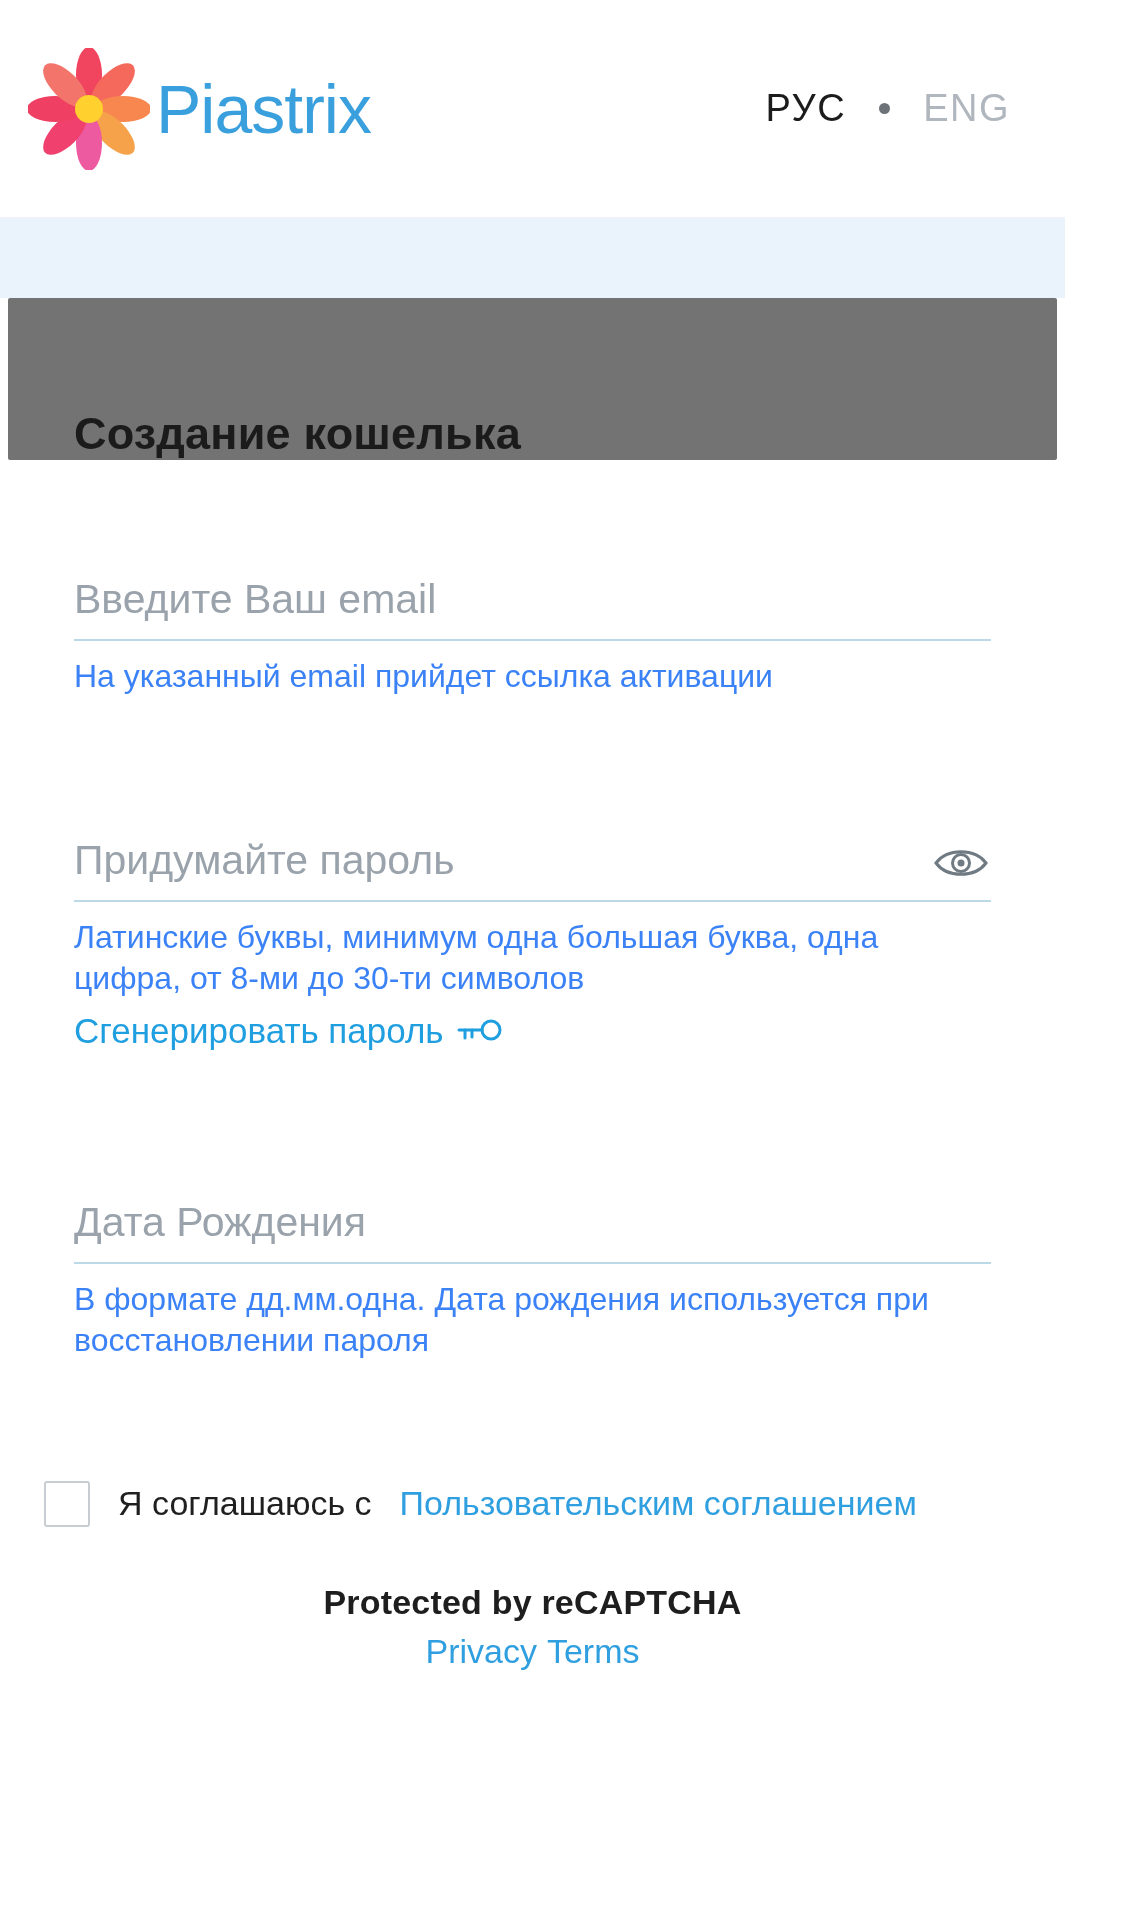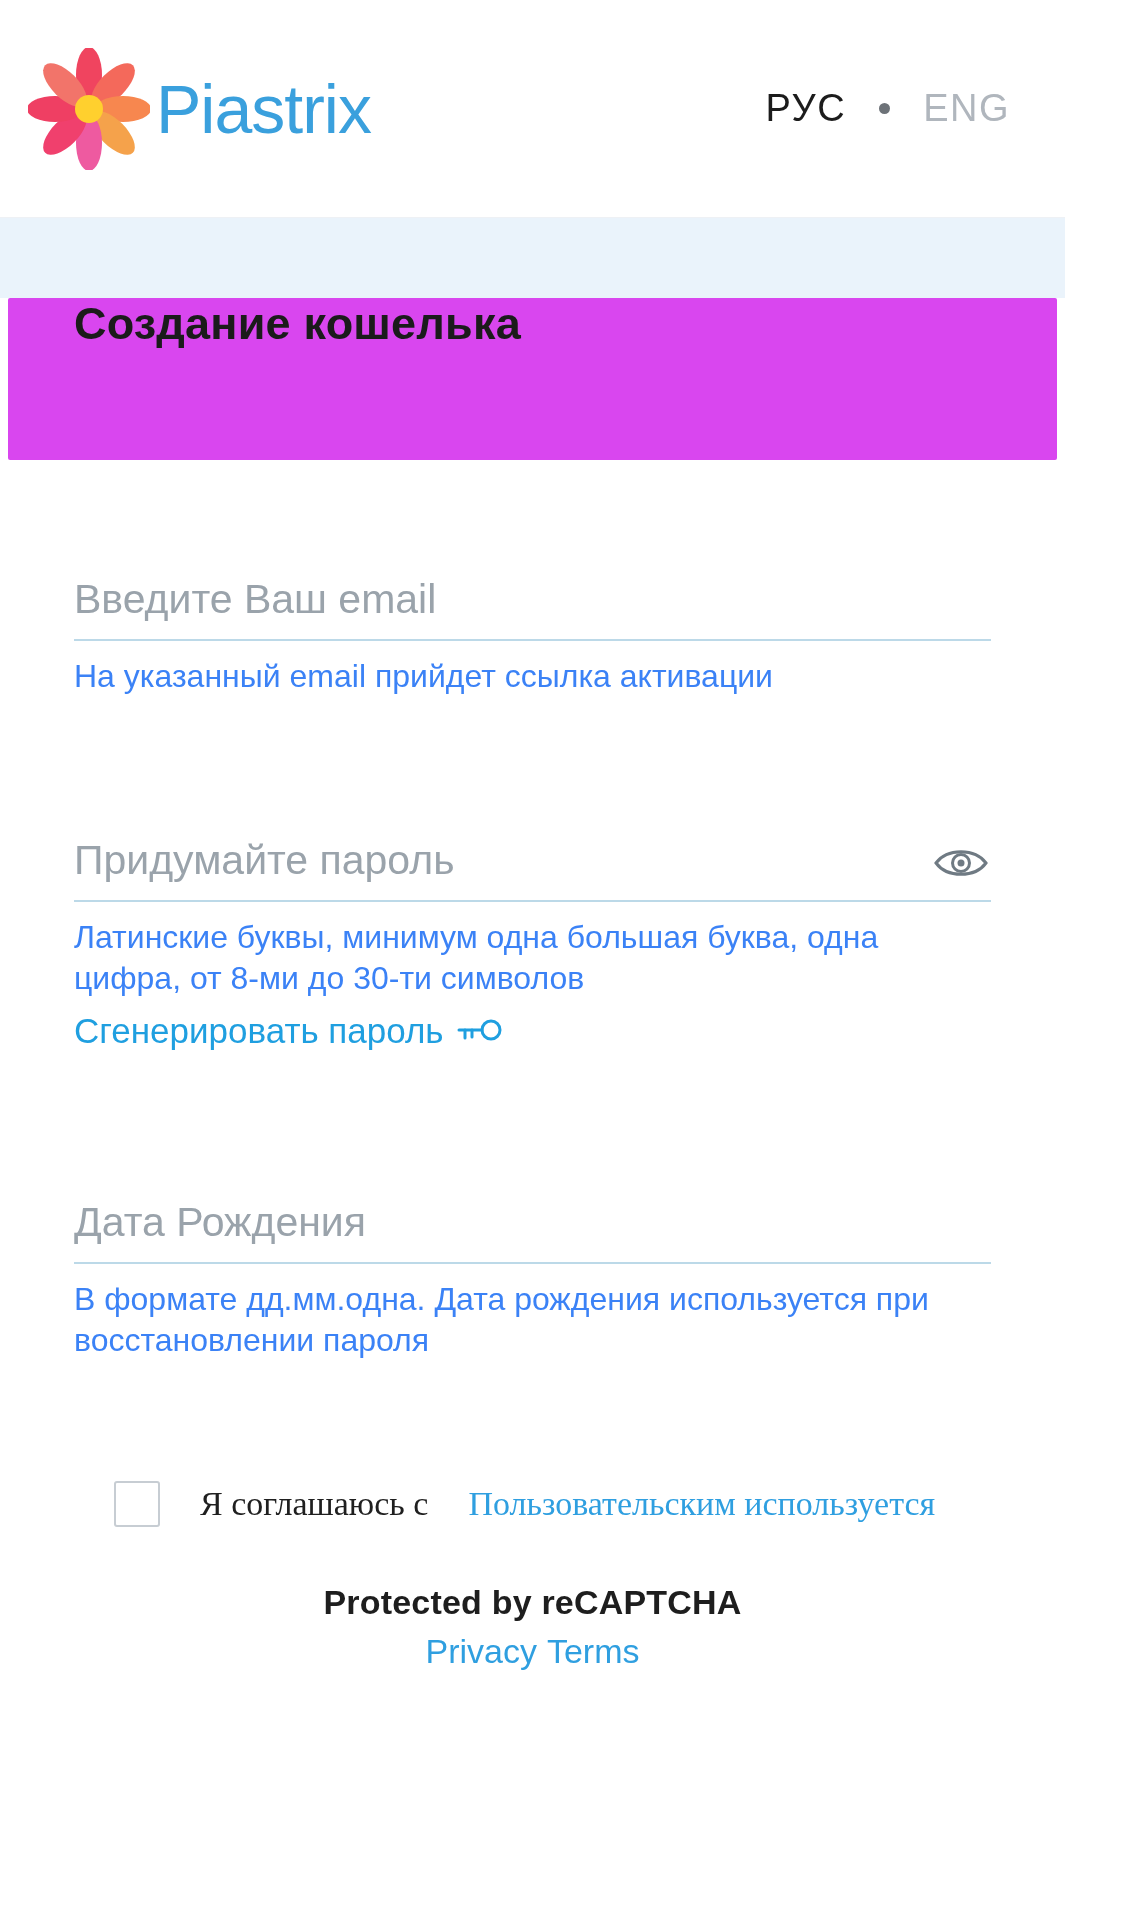--- a/index.html
+++ b/index.html
@@ -75,11 +75,11 @@
     position: relative;
   }
   .card-head {
-    background: #d946ef;
+    background: #737373;
     margin: 0 8px;
     height: 162px;
     display: flex;
-    align-items: flex-start;
+    align-items: flex-end;
     padding-left: 66px;
     border-radius: 2px;
   }

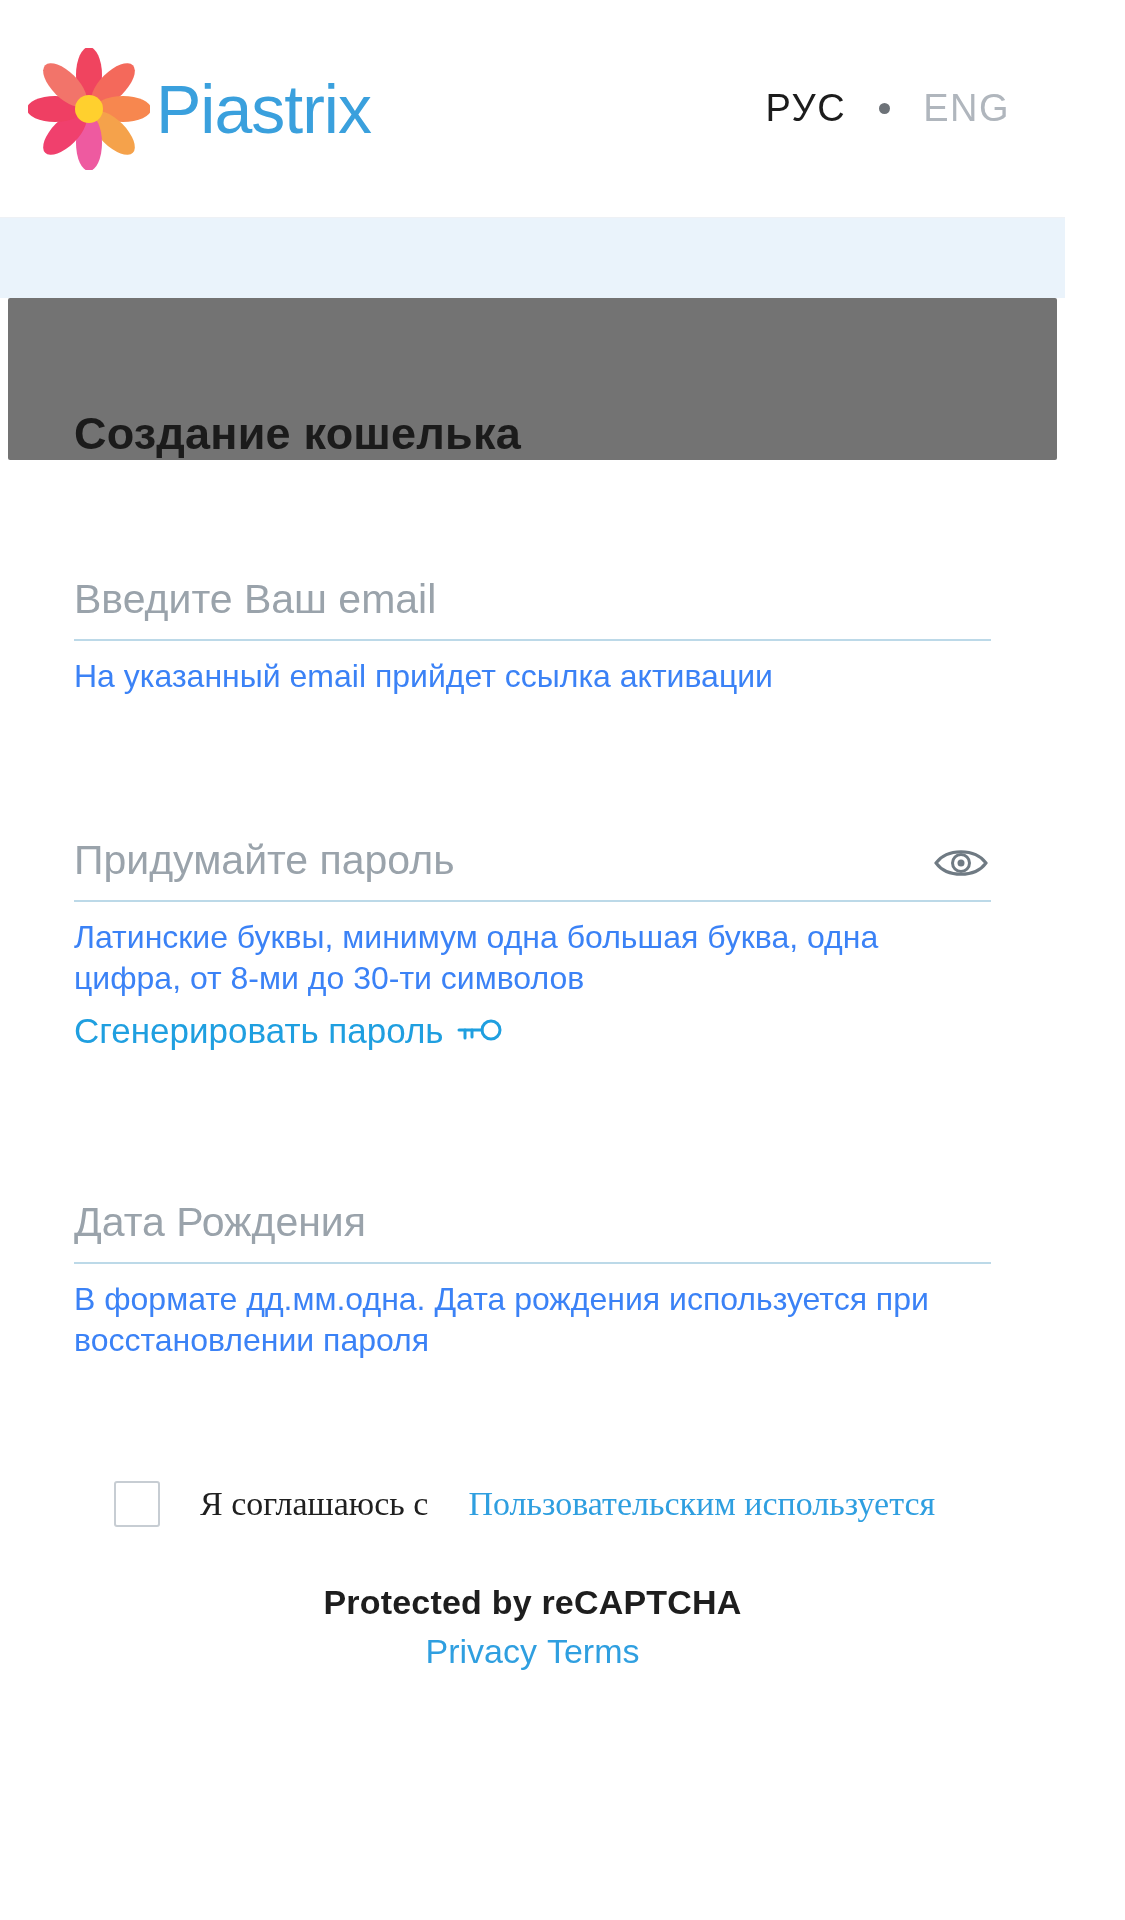--- a/index.html
+++ b/index.html
@@ -151,9 +151,8 @@
   .agree-row {
     display: flex;
     align-items: center;
-    gap: 40px;
-    padding: 0 114px;
-    font-family: Liberation Serif, serif;
+    gap: 28px;
+    padding: 0 44px;
   }
   .checkbox {
     width: 46px;

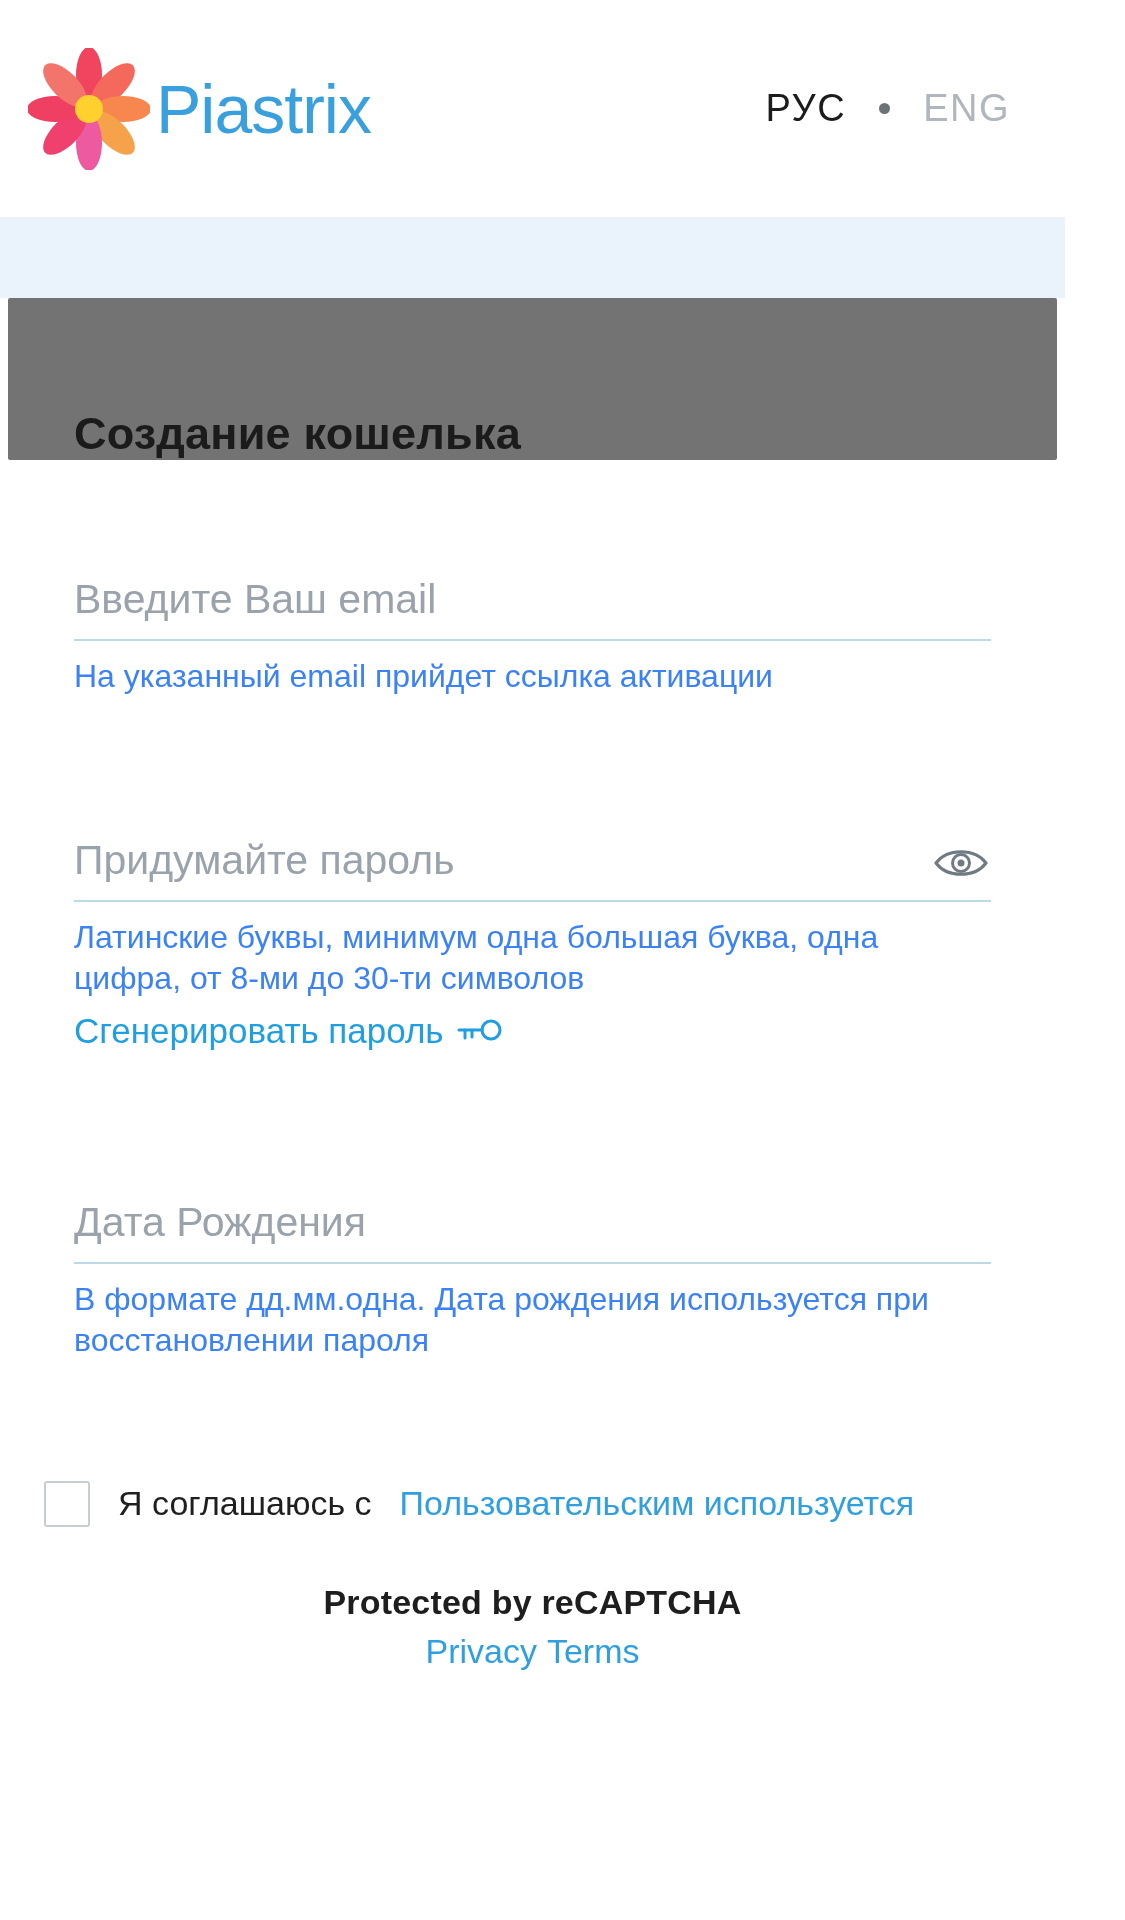--- a/index.html
+++ b/index.html
@@ -287,7 +287,7 @@
   <div class="agree-row">
     <span class="checkbox"></span>
     <span class="agree-text">Я соглашаюсь с</span>
-    <a class="agree-link">Пользовательским используется</a>
+    <a class="agree-link">Пользовательским соглашением</a>
   </div>
 
   <div class="recaptcha">

